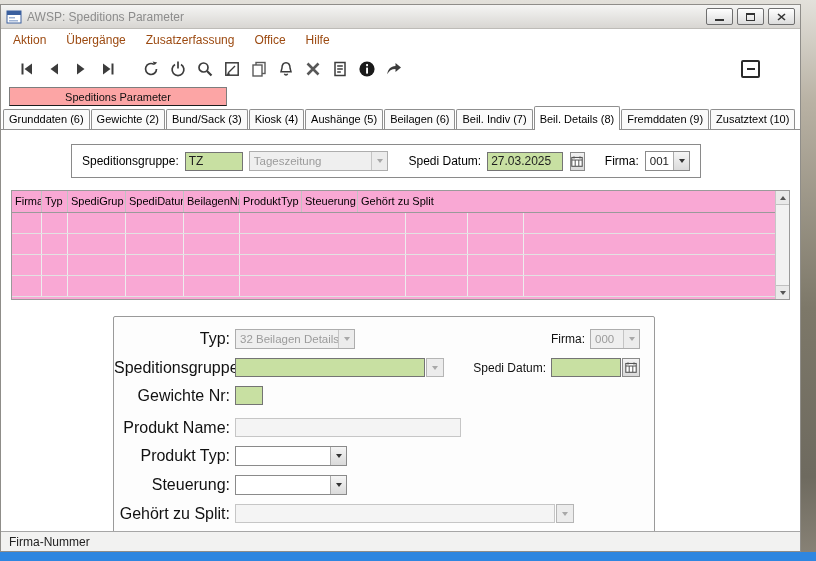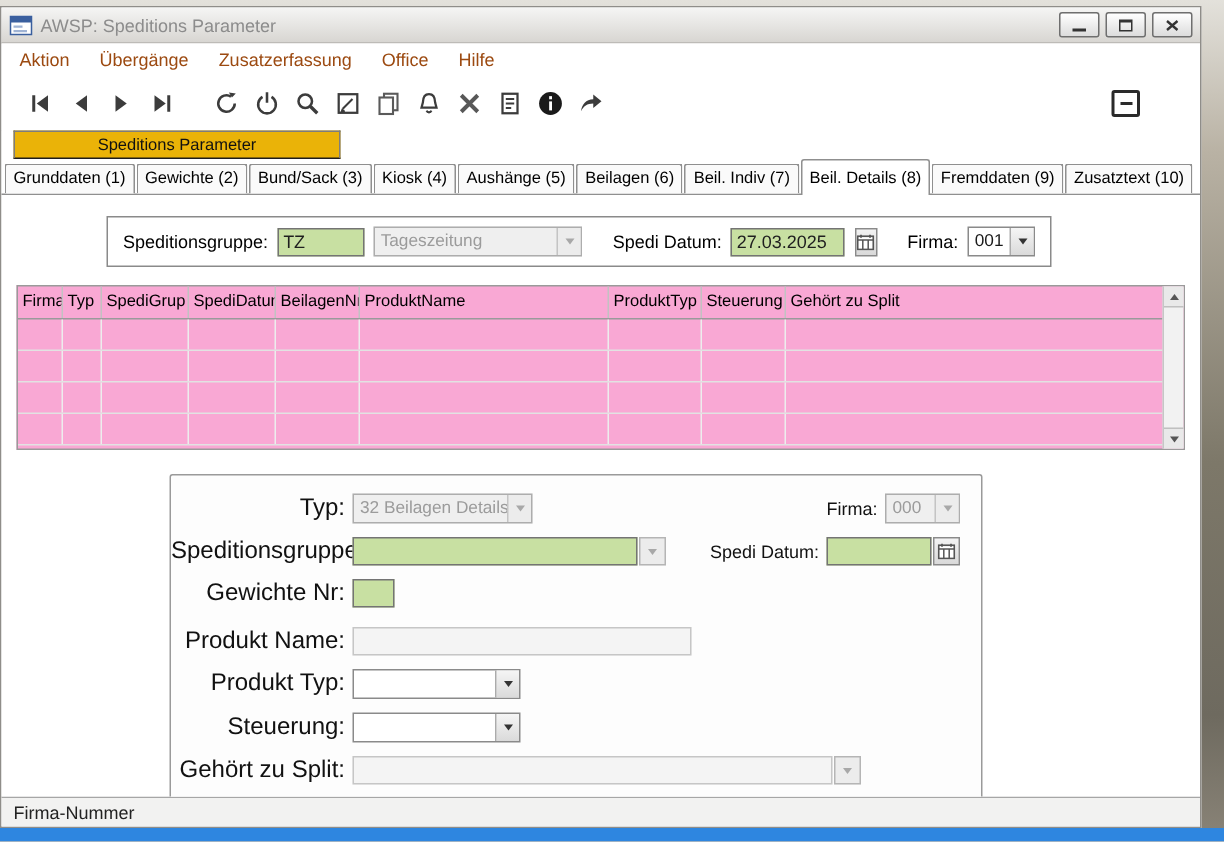--- a/index.html
+++ b/index.html
@@ -36,7 +36,7 @@
 
   
   .parent-tab-row { padding-left:8px; flex:0 0 auto; background:#fff; }
-  .parent-tab { width:218px; height:19px; background:#eab308; border:1px solid #7d7d7d; border-bottom:1px solid #1d1d1d;
+  .parent-tab { width:218px; height:19px; background:#fca5a5; border:1px solid #7d7d7d; border-bottom:1px solid #1d1d1d;
     font-size:11px; color:#111; display:flex; align-items:center; justify-content:center; cursor:default; }
 
   

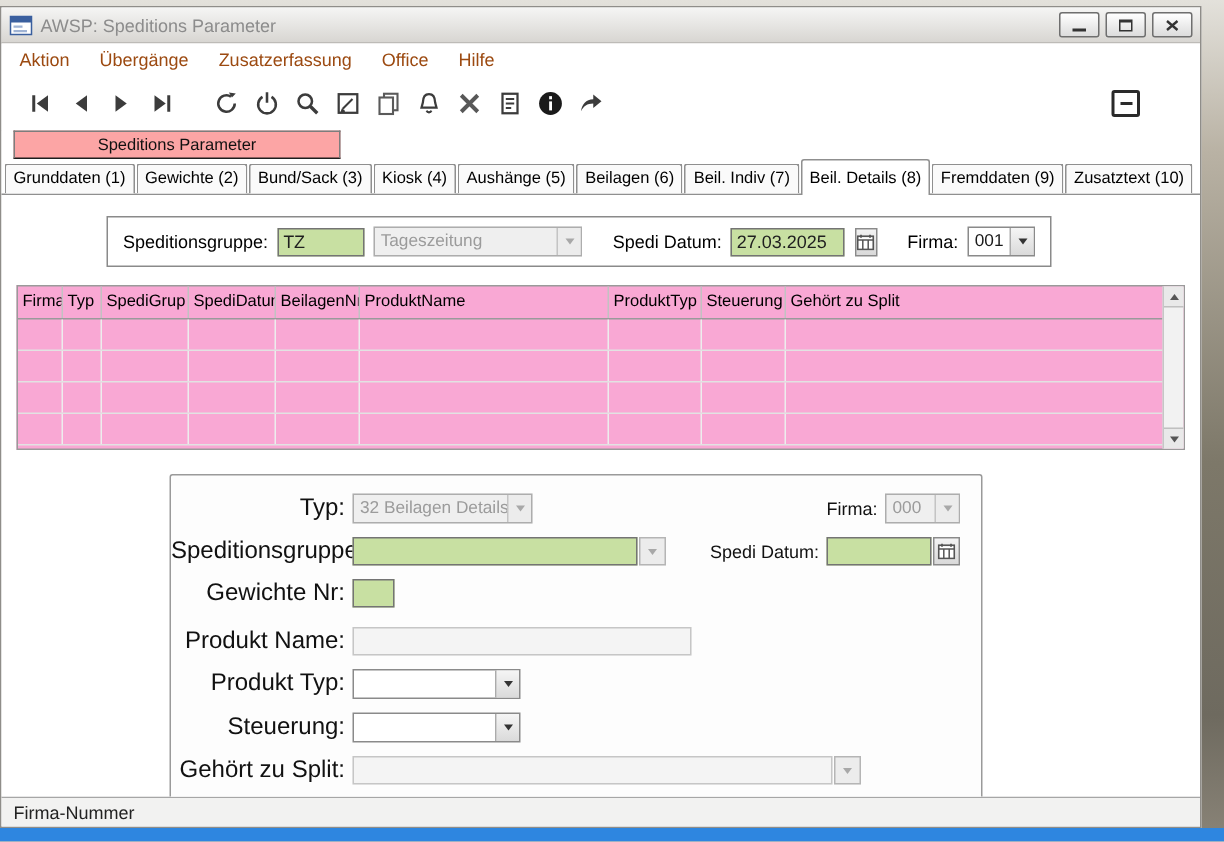--- a/index.html
+++ b/index.html
@@ -240,7 +240,7 @@
     </div>
 
     <div class="tabstrip">
-      <div class="tab">Grunddaten (1)</div>
+      <div class="tab">Grunddaten (6)</div>
       <div class="tab">Gewichte (2)</div>
       <div class="tab">Bund/Sack (3)</div>
       <div class="tab">Kiosk (4)</div>

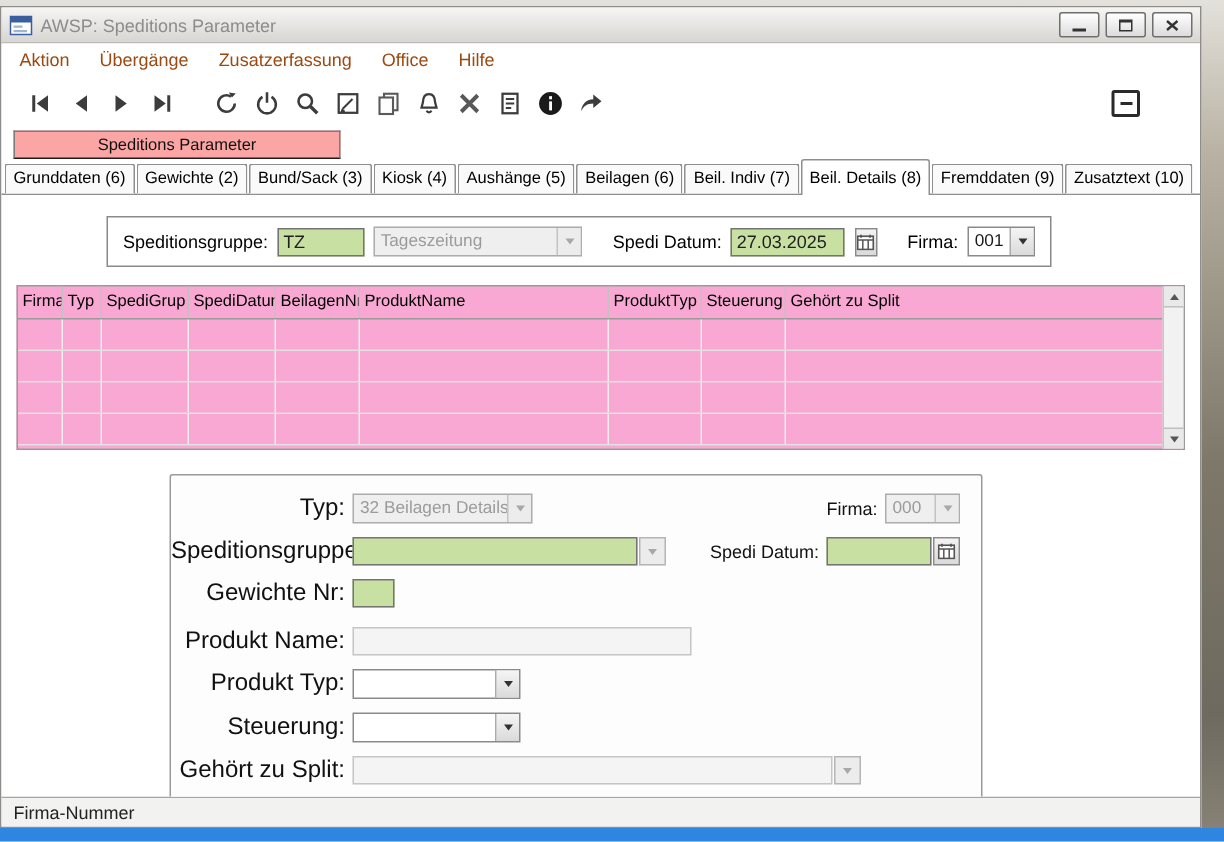--- a/index.html
+++ b/index.html
@@ -288,7 +288,6 @@
           <span class="th c2">SpediGrup</span>
           <span class="th c3">SpediDatum</span>
           <span class="th c4">BeilagenNr</span>
-          <span class="th c5">ProduktName</span>
           <span class="th c6">ProduktTyp</span>
           <span class="th c7">Steuerung</span>
           <span class="th c8">Gehört zu Split</span>

